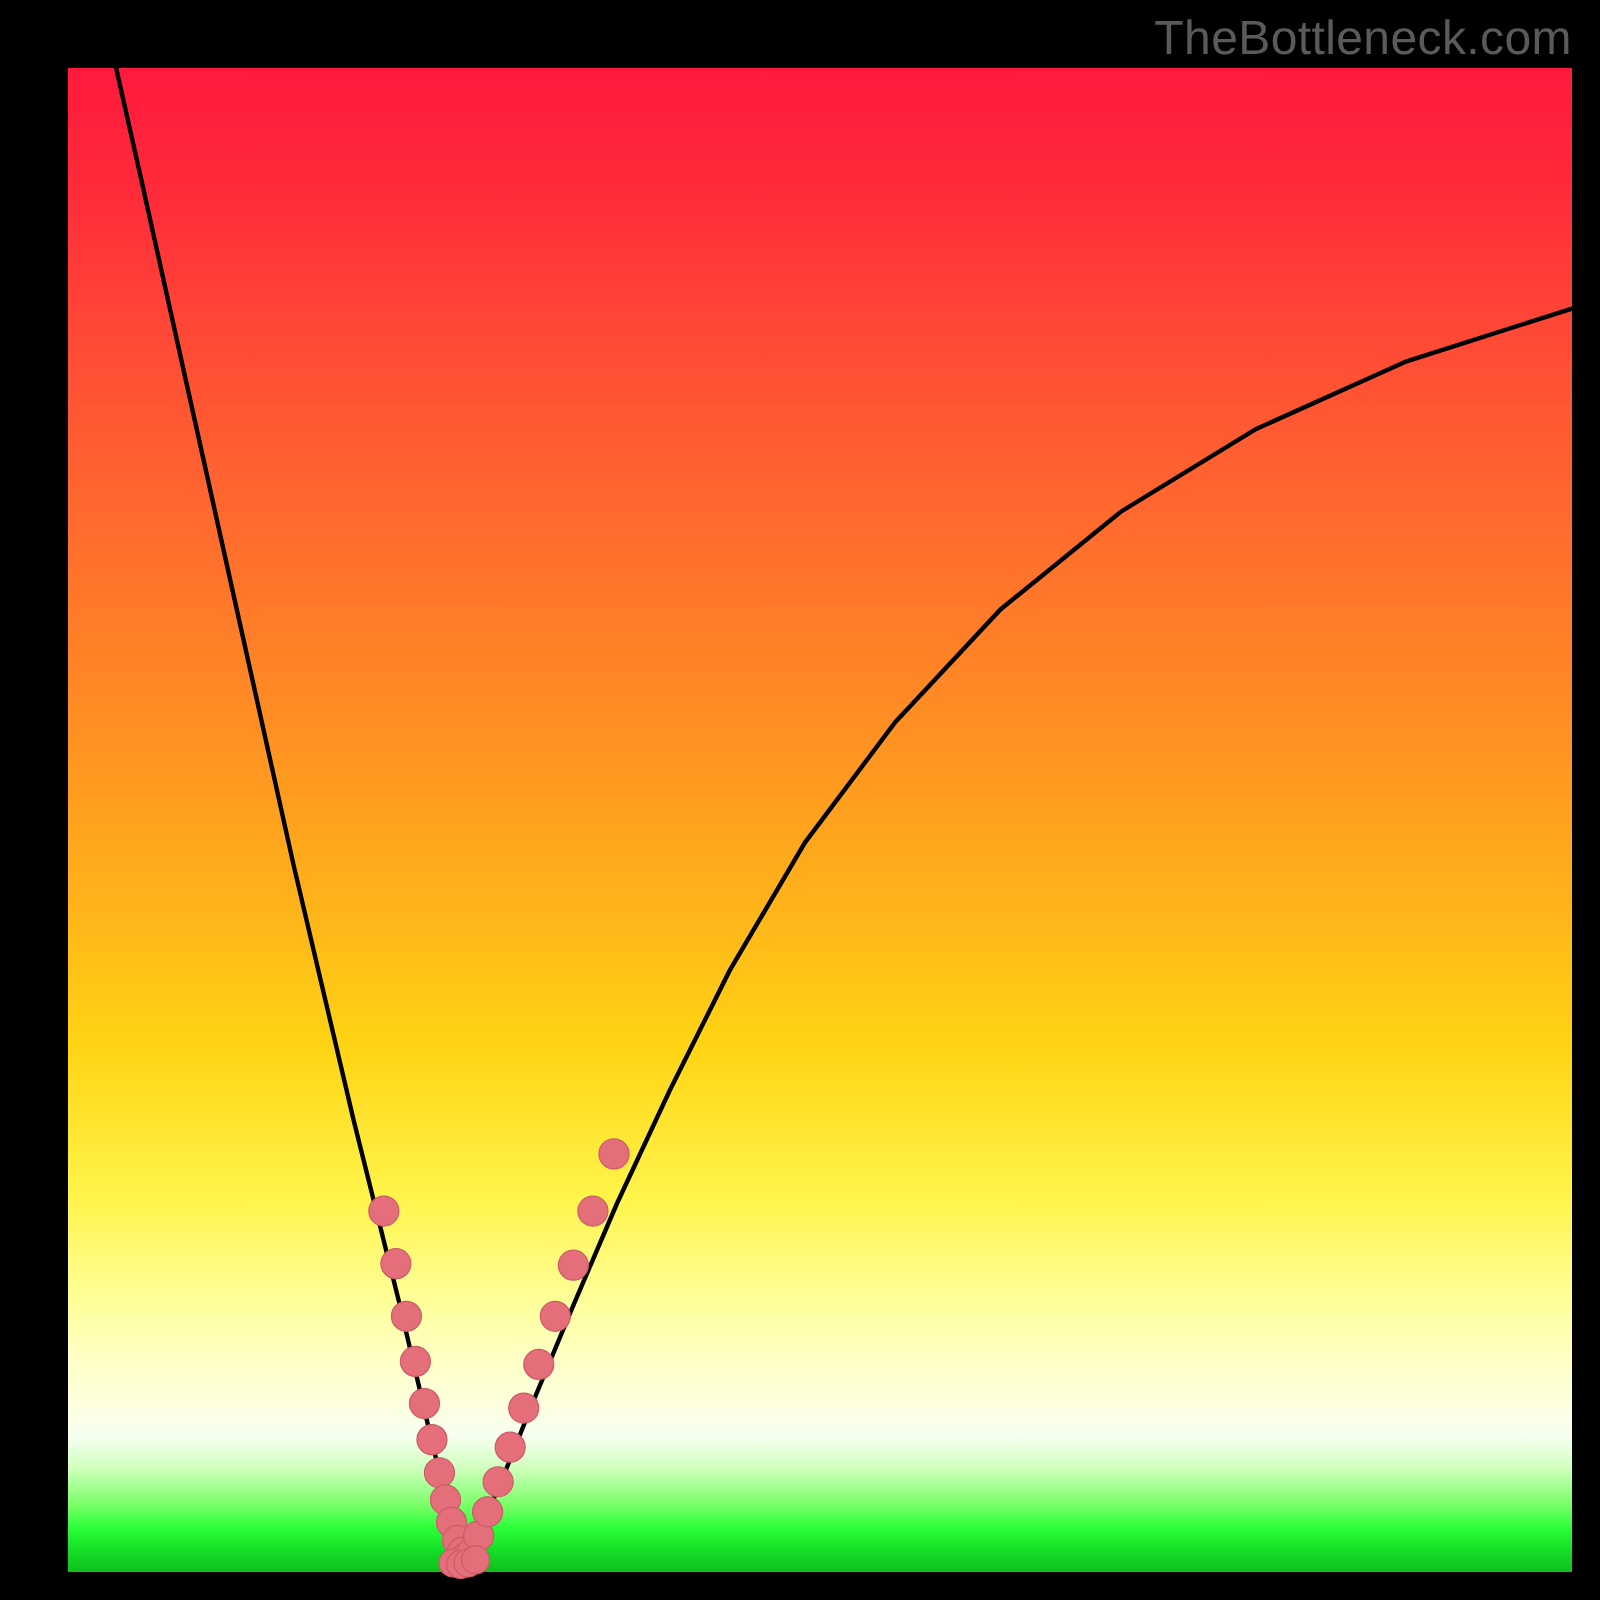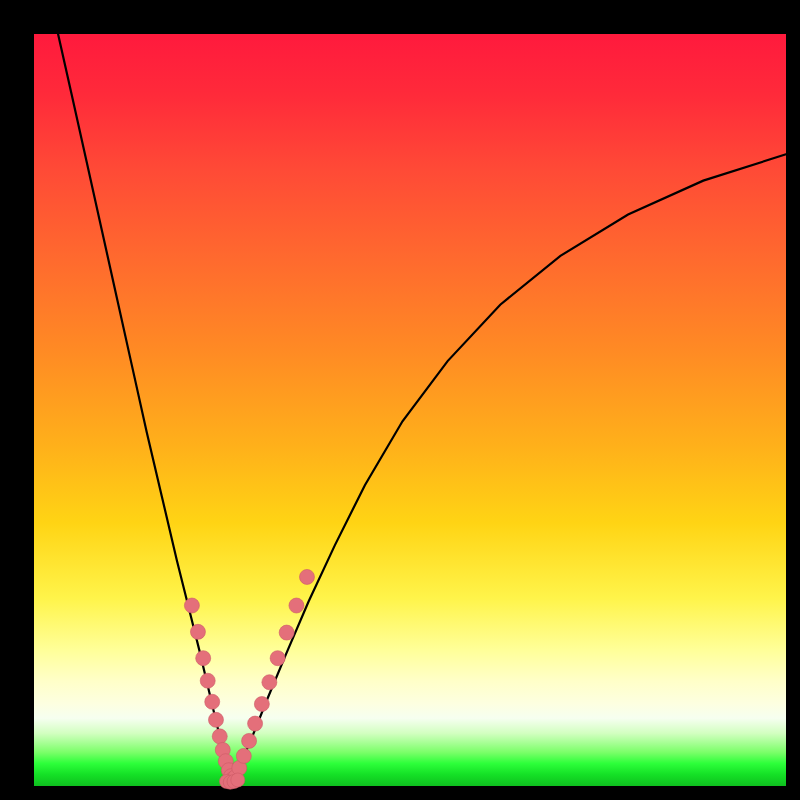--- a/index.html
+++ b/index.html
@@ -80,6 +80,7 @@
 <body>
 
 <div class="frame">
+  <div class="watermark">TheBottleneck.com</div>
   <div class="plot-area">
     <svg class="curves" viewBox="0 0 752 752">
       <path id="left-path" class="curve" d="M24.06 0.00 L37.60 60.16 L52.64 127.84 L67.68 195.52 L82.72 263.20 L97.76 330.88 L112.80 398.56 L127.84 462.48 L142.88 526.40 L154.16 571.52 L165.44 616.64 L175.22 658.00 L182.74 690.34 L189.50 715.90 L194.02 733.95 L197.78 744.48"></path>

